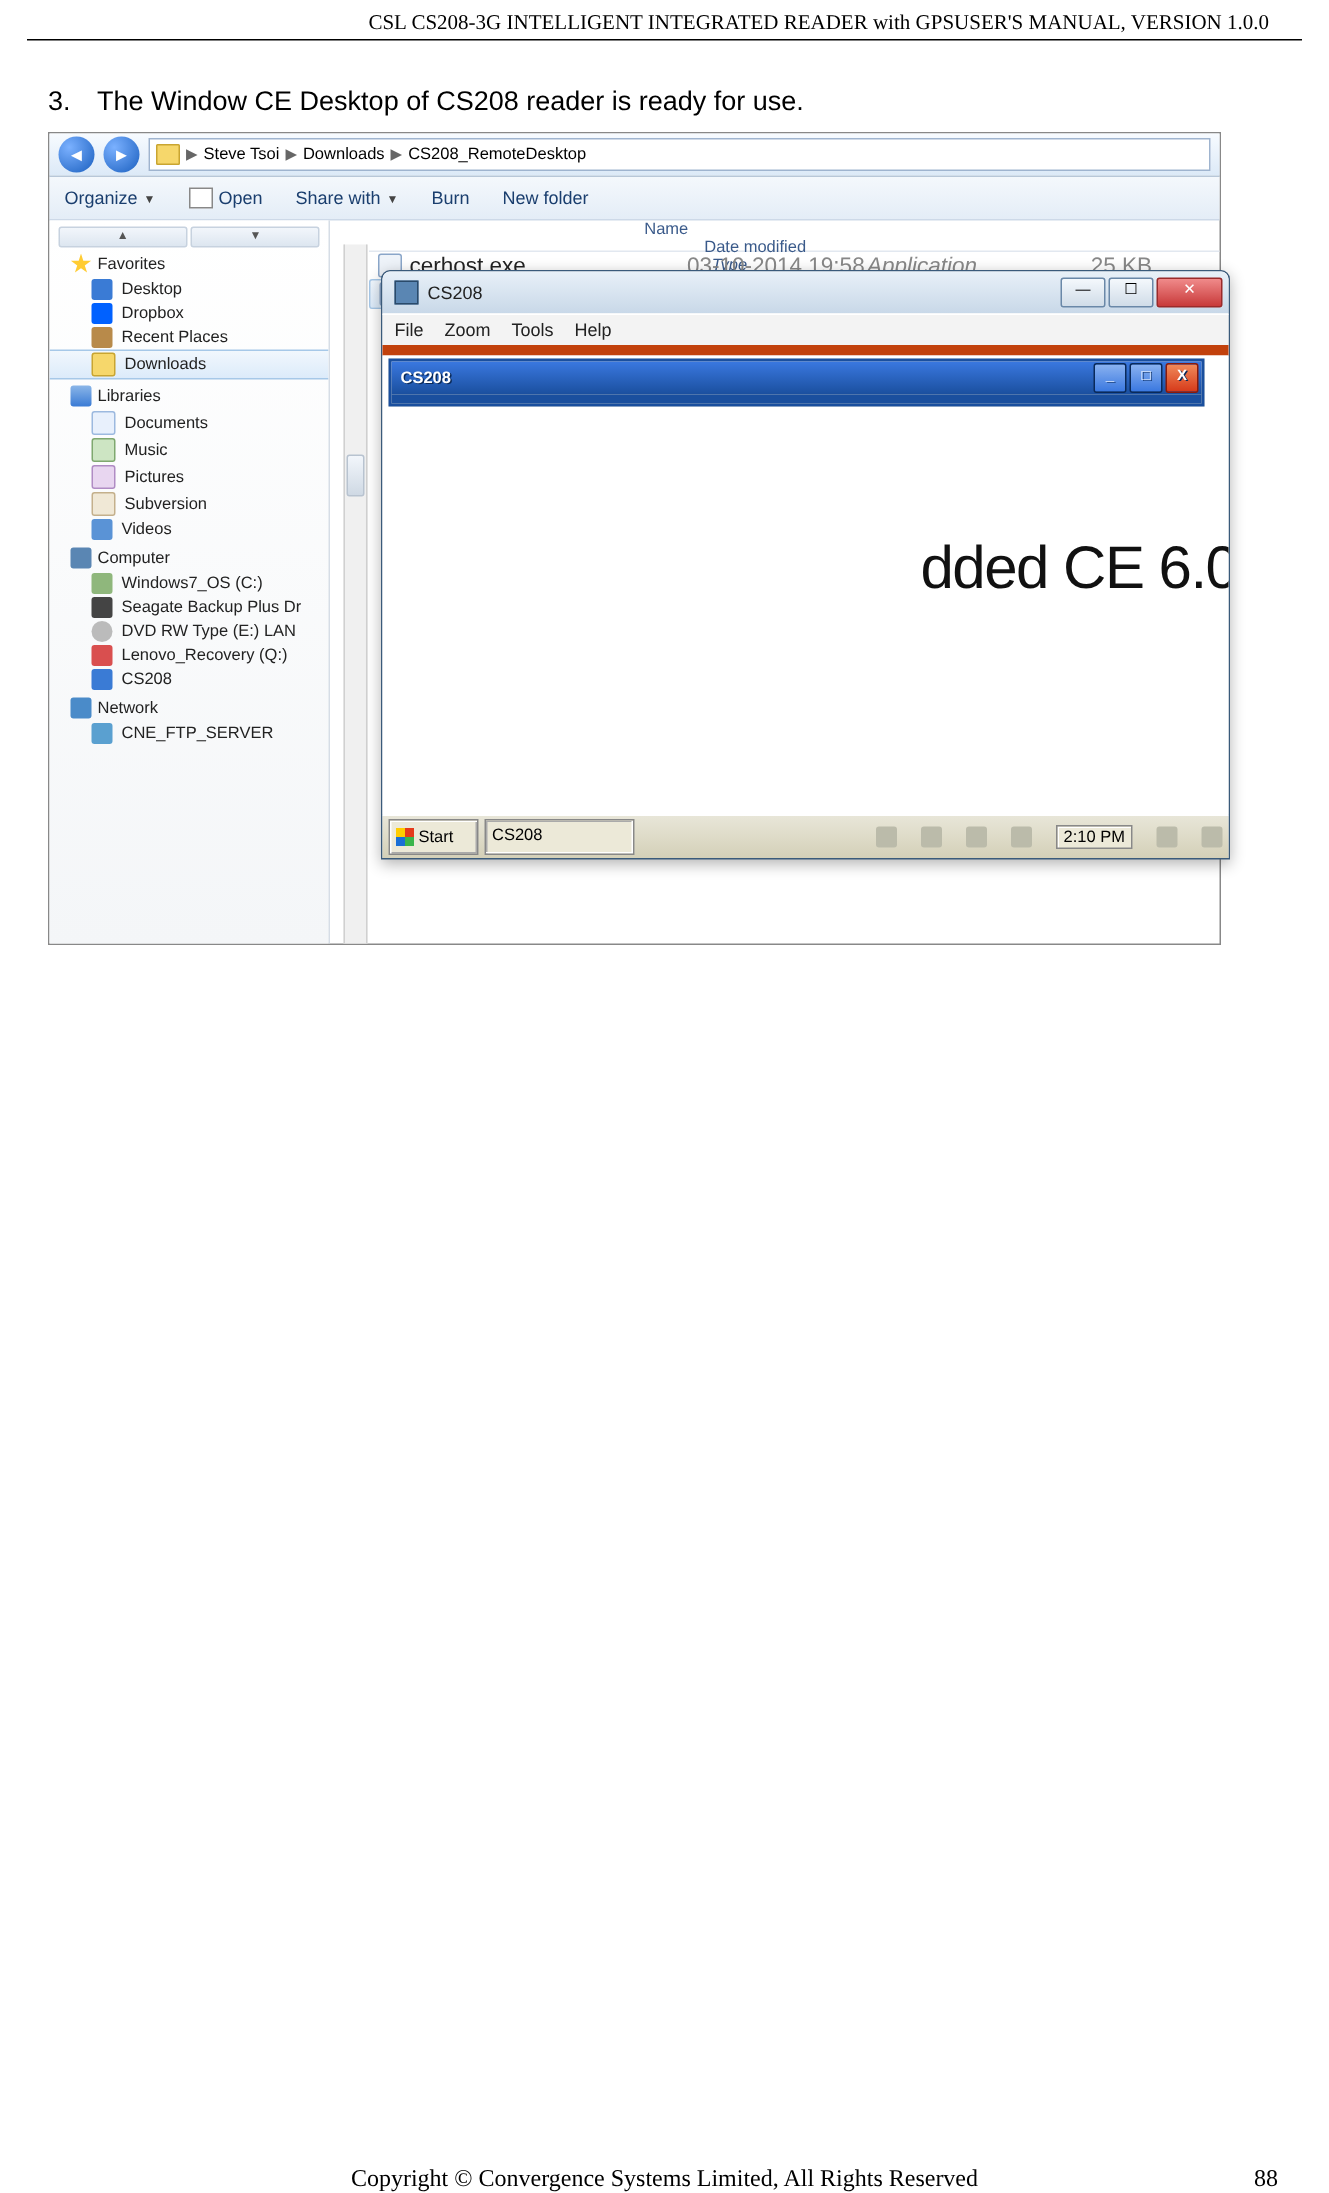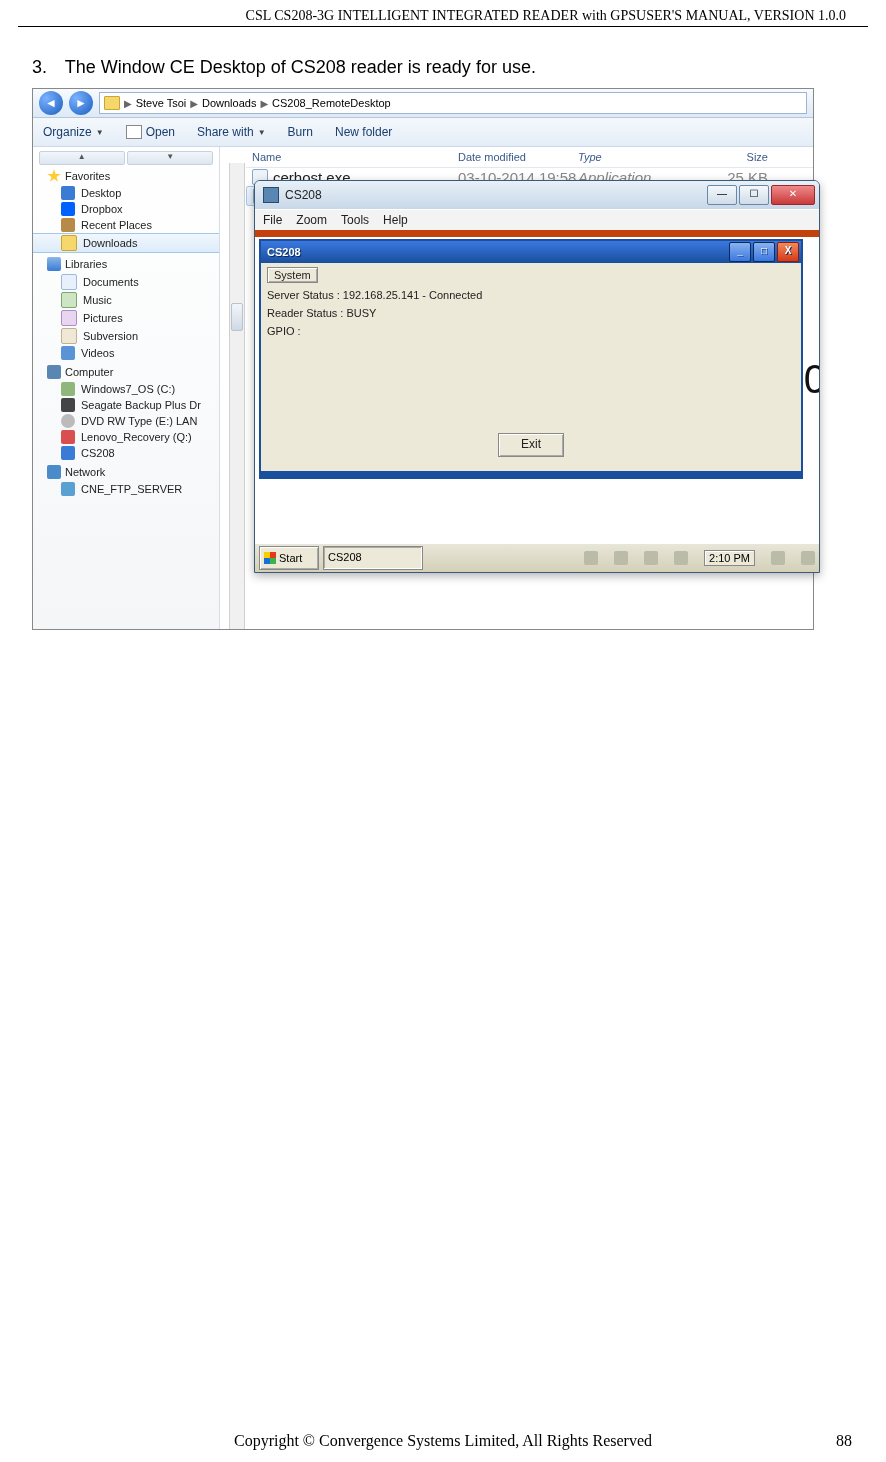--- a/index.html
+++ b/index.html
@@ -203,6 +203,7 @@
     border-bottom: 1px solid #e2e8f0;
     height: 20px;
     align-items: center;
+    flex-direction: column;
   }
   .col-name { width: 206px; padding-left: 6px; }
   .col-date { width: 120px; }

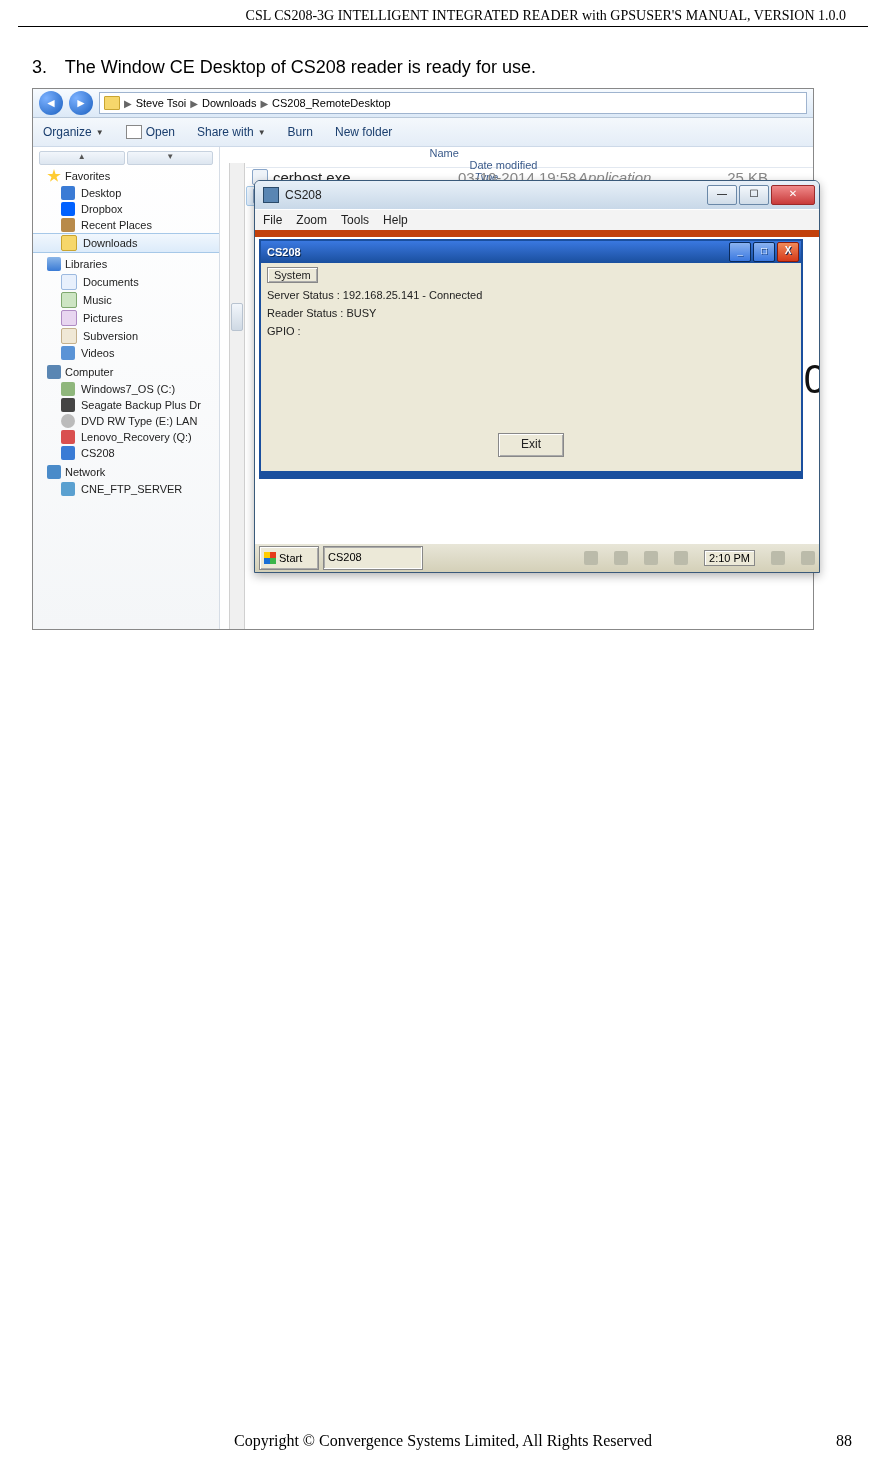--- a/index.html
+++ b/index.html
@@ -631,13 +631,6 @@
             <div class="xp-btn">□</div>
             <div class="xp-btn close2">X</div>
           </div>
-          <div class="inner-body">
-            <span class="sys-btn">System</span>
-            <div class="status-line">Server Status : 192.168.25.141 - Connected</div>
-            <div class="status-line">Reader Status : BUSY</div>
-            <div class="status-line">GPIO :</div>
-            <div class="exit-btn">Exit</div>
-          </div>
           <div class="inner-gap"></div>
         </div>
       </div>

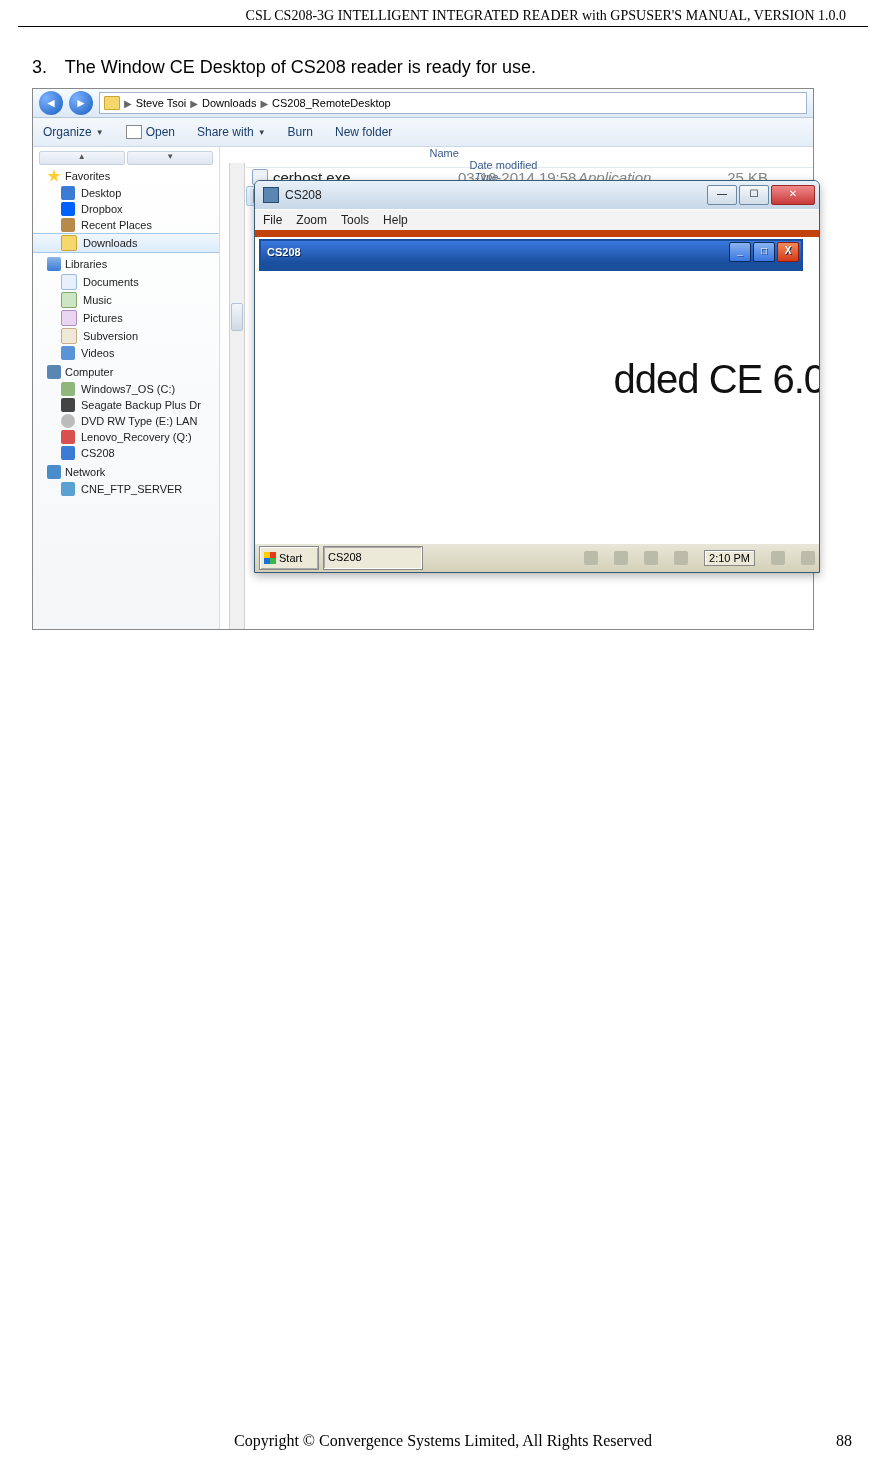--- a/index.html
+++ b/index.html
@@ -424,7 +424,7 @@
   }
   .footer {
     position: absolute;
-    bottom: 12px;
+    bottom: 0;
     left: 0; right: 0;
     text-align: center;
     font-family: "Times New Roman", serif;

